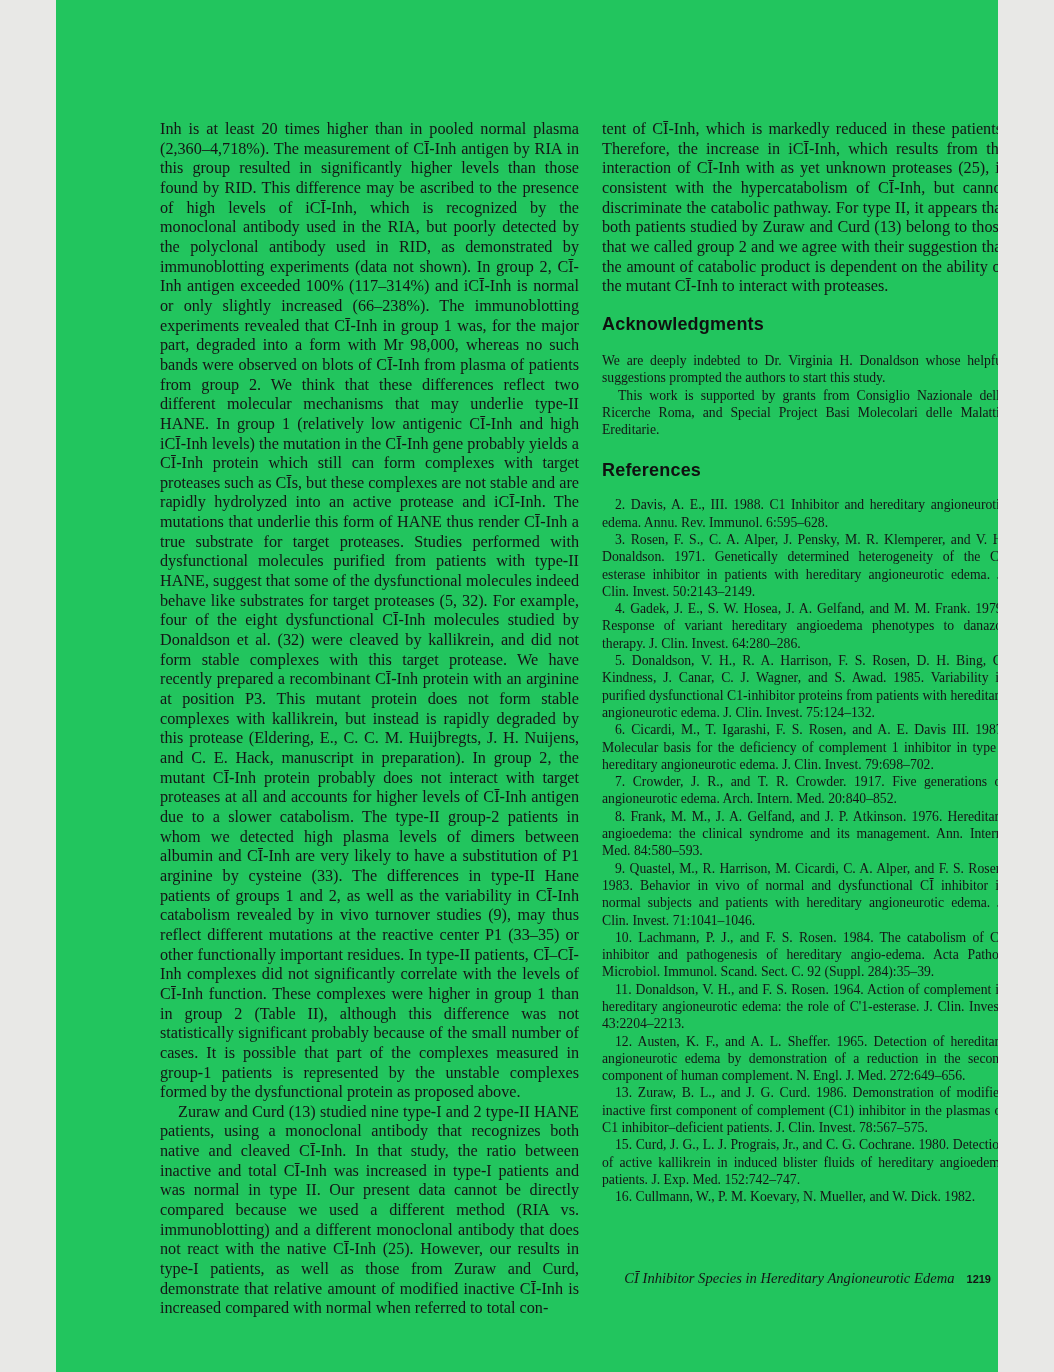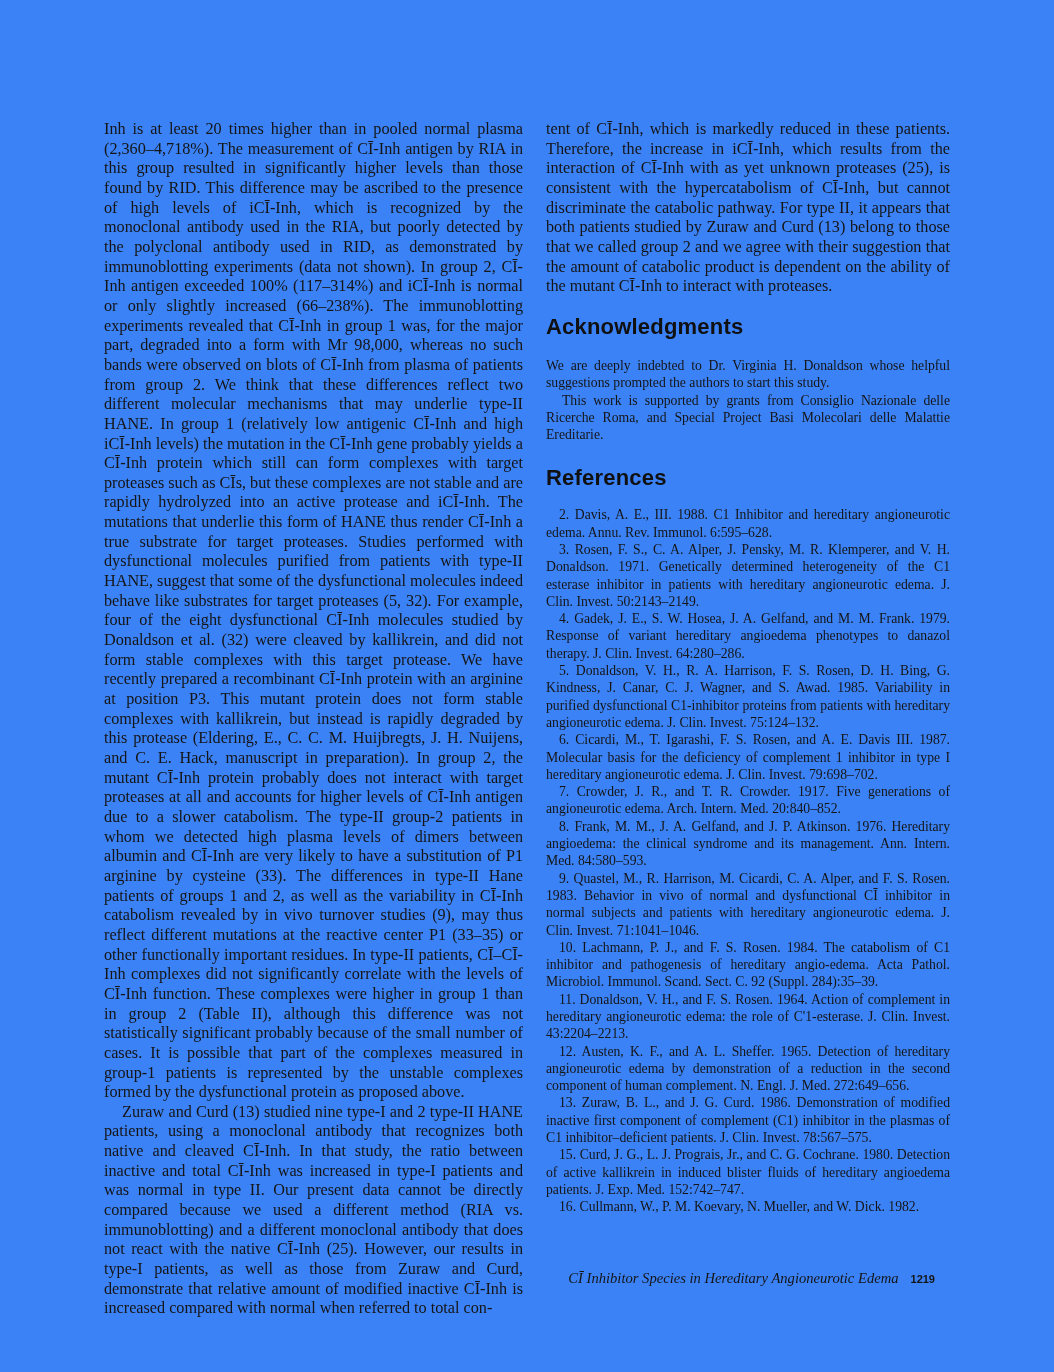--- a/index.html
+++ b/index.html
@@ -6,10 +6,10 @@
   body { background: #e8e8e6; }
   .page {
     position: relative;
-    width: 1054px;
+    width: 942px;
     height: 1372px;
     margin: 0 auto;
-    background: #3b82f6;
+    background: #22c55e;
     color: #151515;
     font-family: "Liberation Serif", serif;
     overflow: hidden;

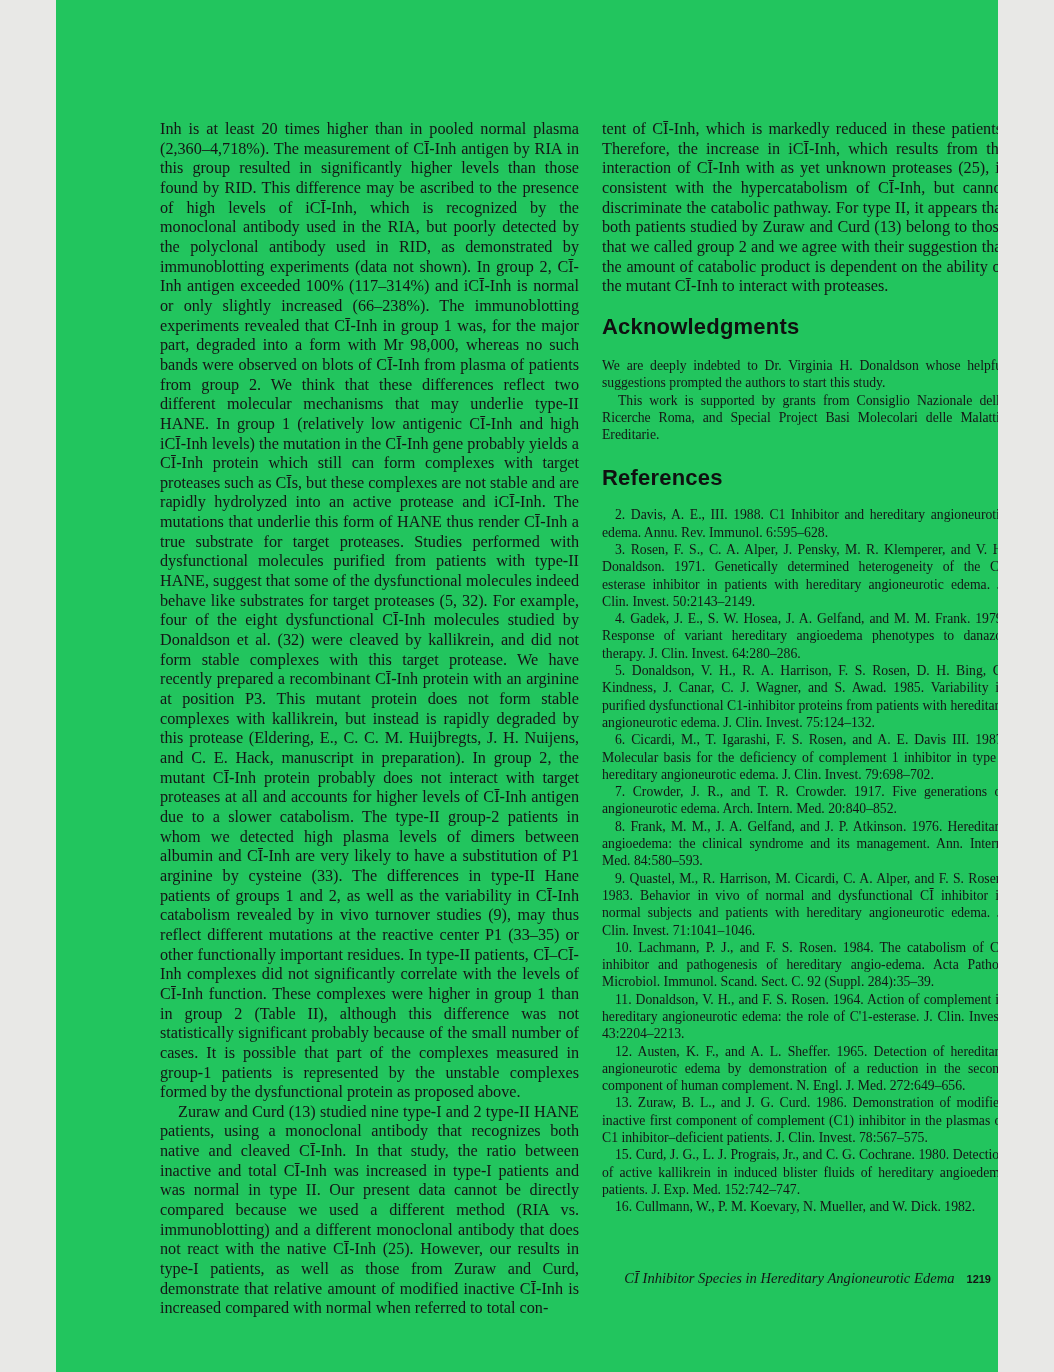--- a/index.html
+++ b/index.html
@@ -45,7 +45,7 @@
   h2.section-heading {
     font-family: "Liberation Sans", sans-serif;
     font-weight: bold;
-    font-size: 22px;
+    font-size: 18px;
     letter-spacing: 0.2px;
     margin: 17px 0 17px 0;
     color: #101010;

